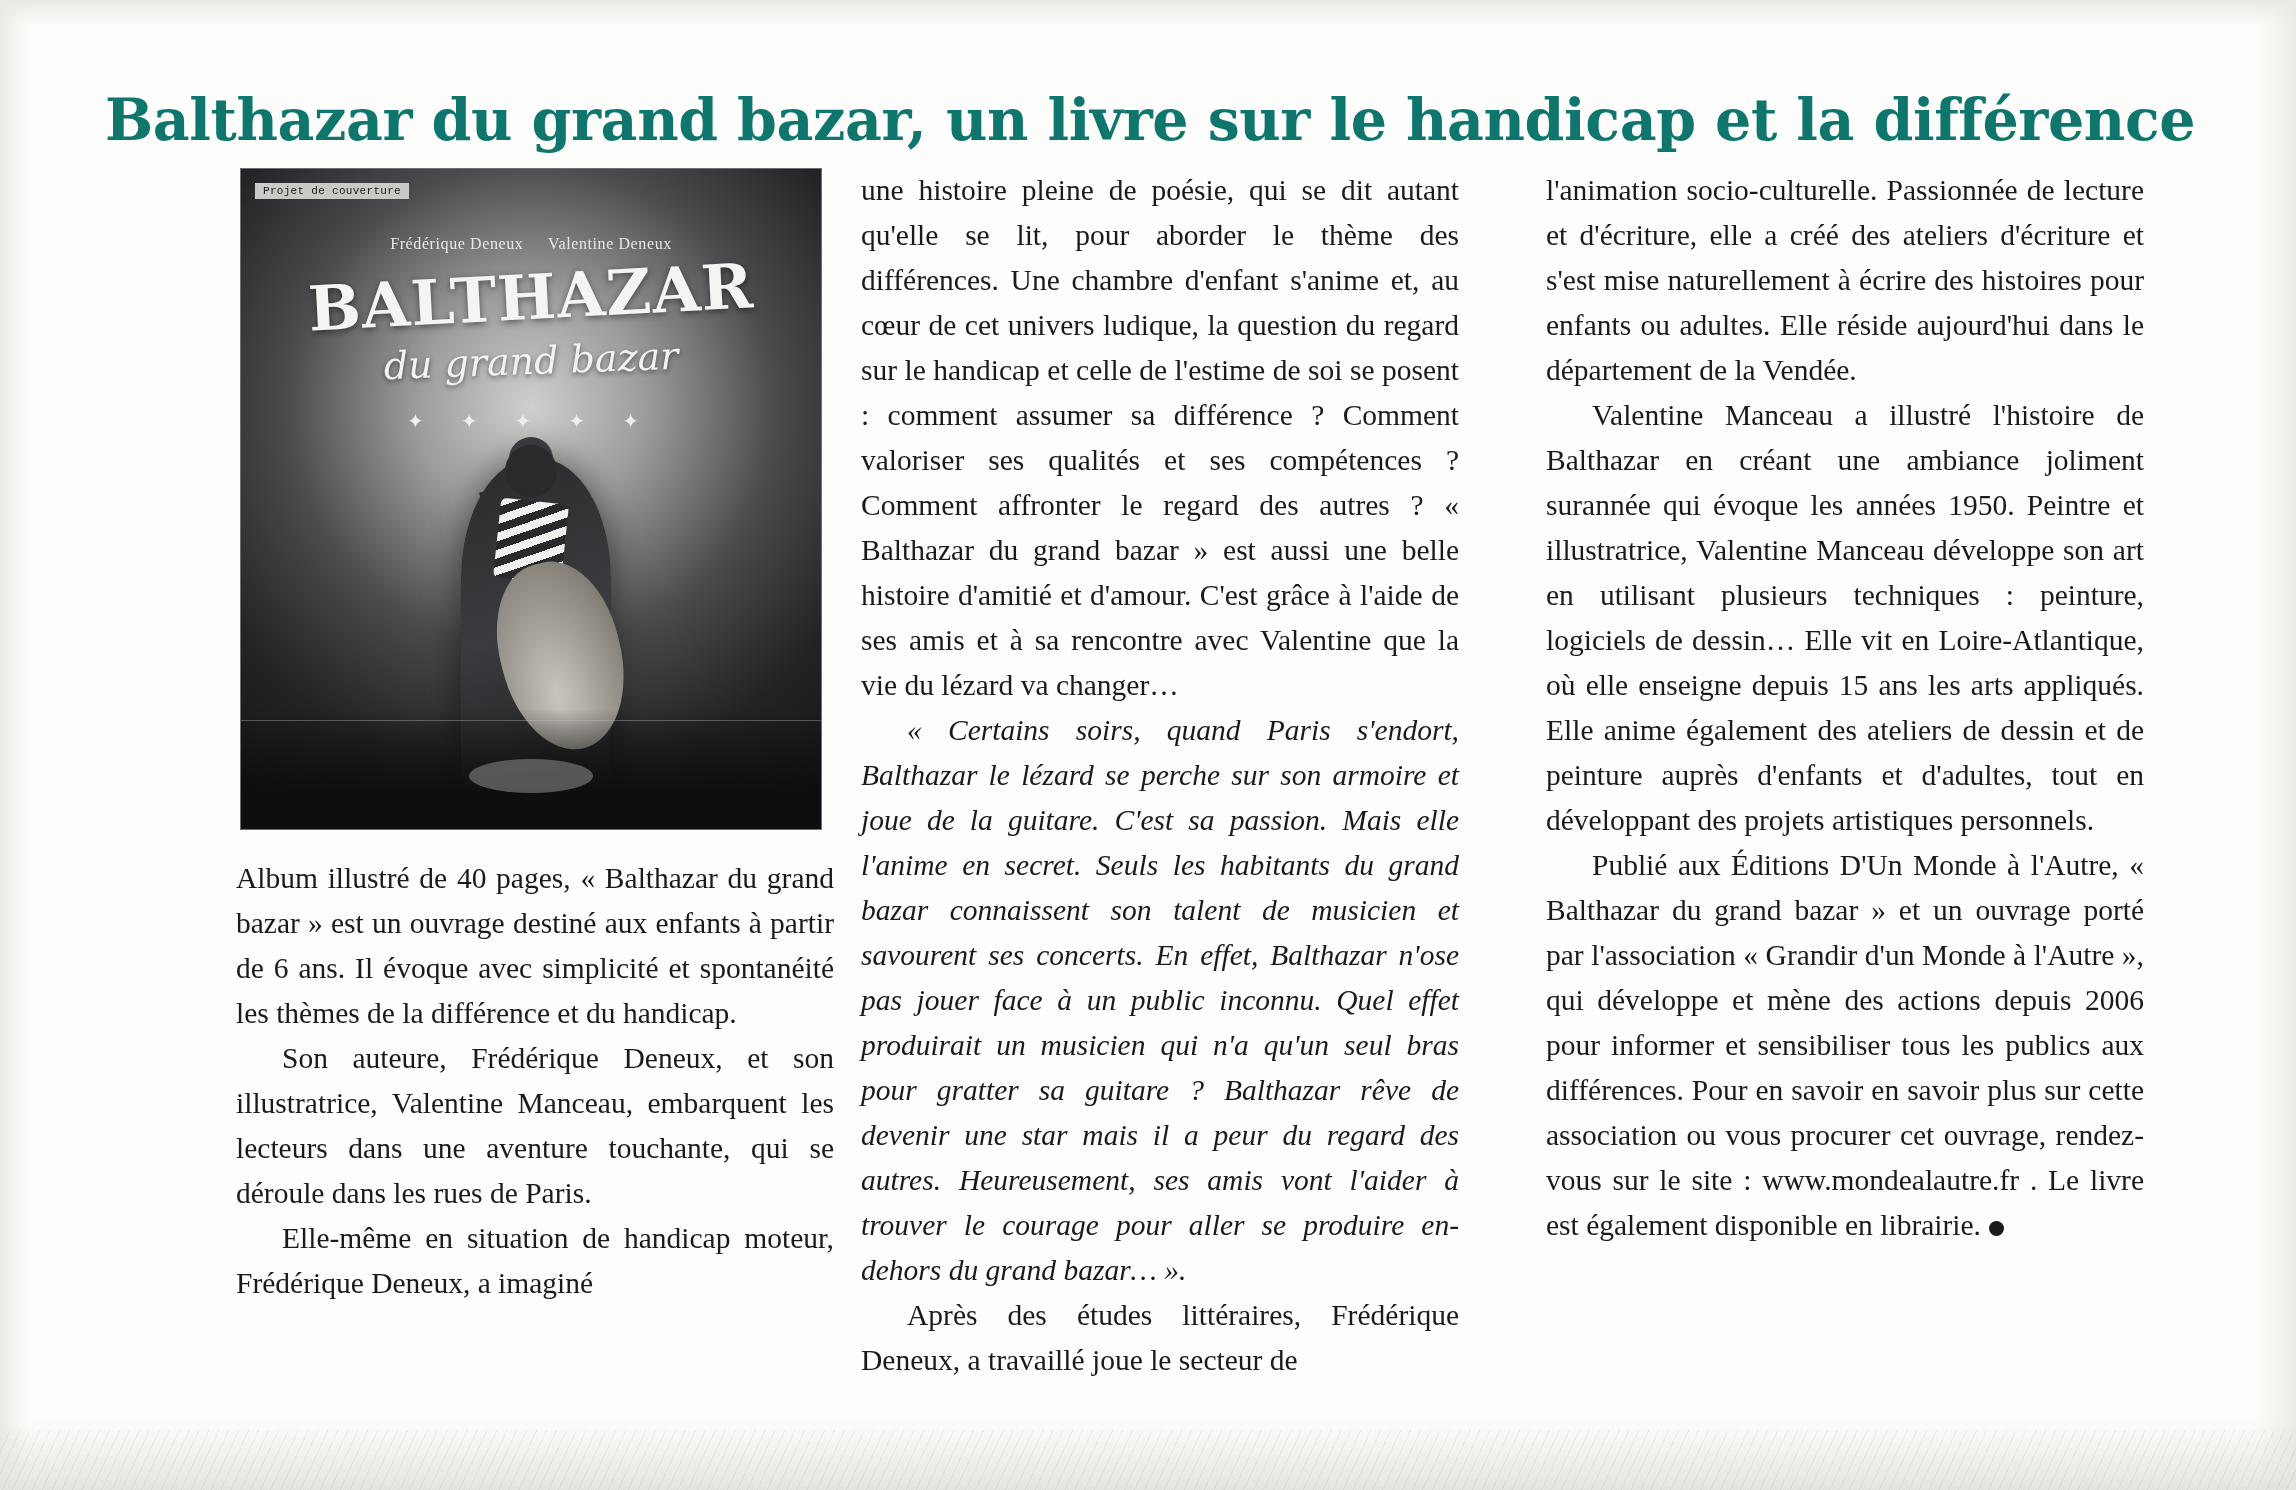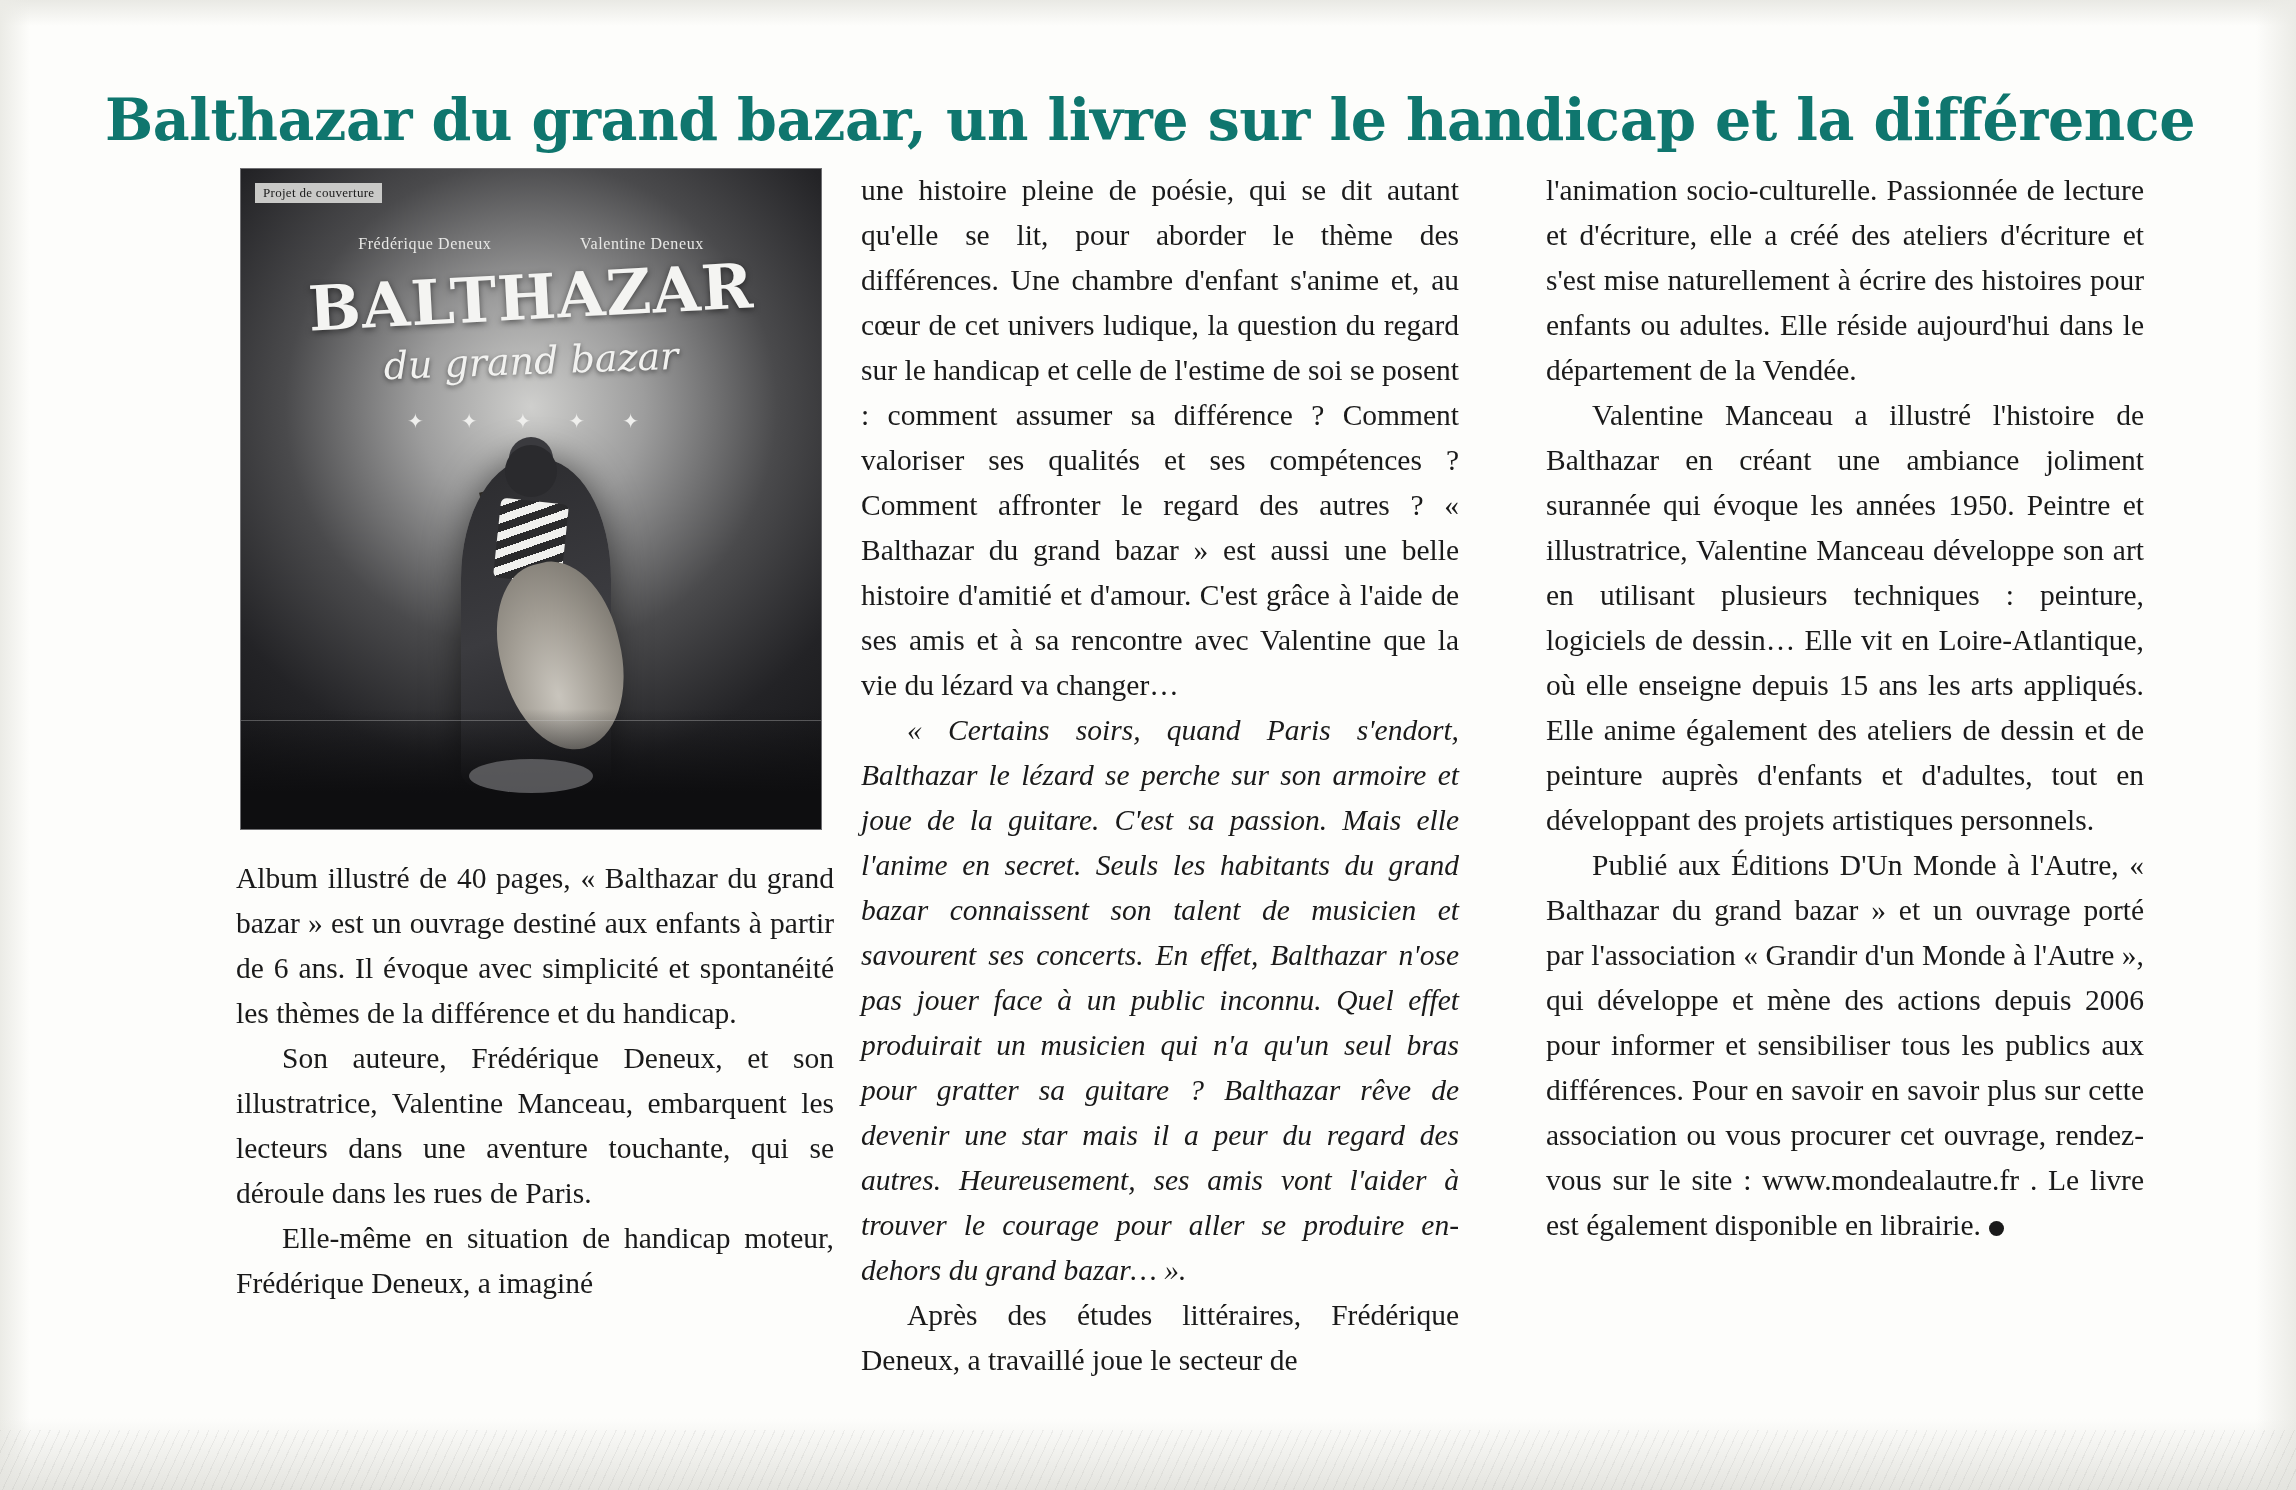--- a/index.html
+++ b/index.html
@@ -100,12 +100,12 @@
     position: absolute;
     left: 14px;
     top: 14px;
-    font-size: 13px;
+    font-size: 11px;
     letter-spacing: .3px;
     color: #1a1a1a;
     background: #c9c9c7;
     padding: 2px 8px;
-    font-family: Liberation Serif, serif;
+    font-family: Liberation Mono, monospace;
   }
   .cover-byline {
     position: absolute;

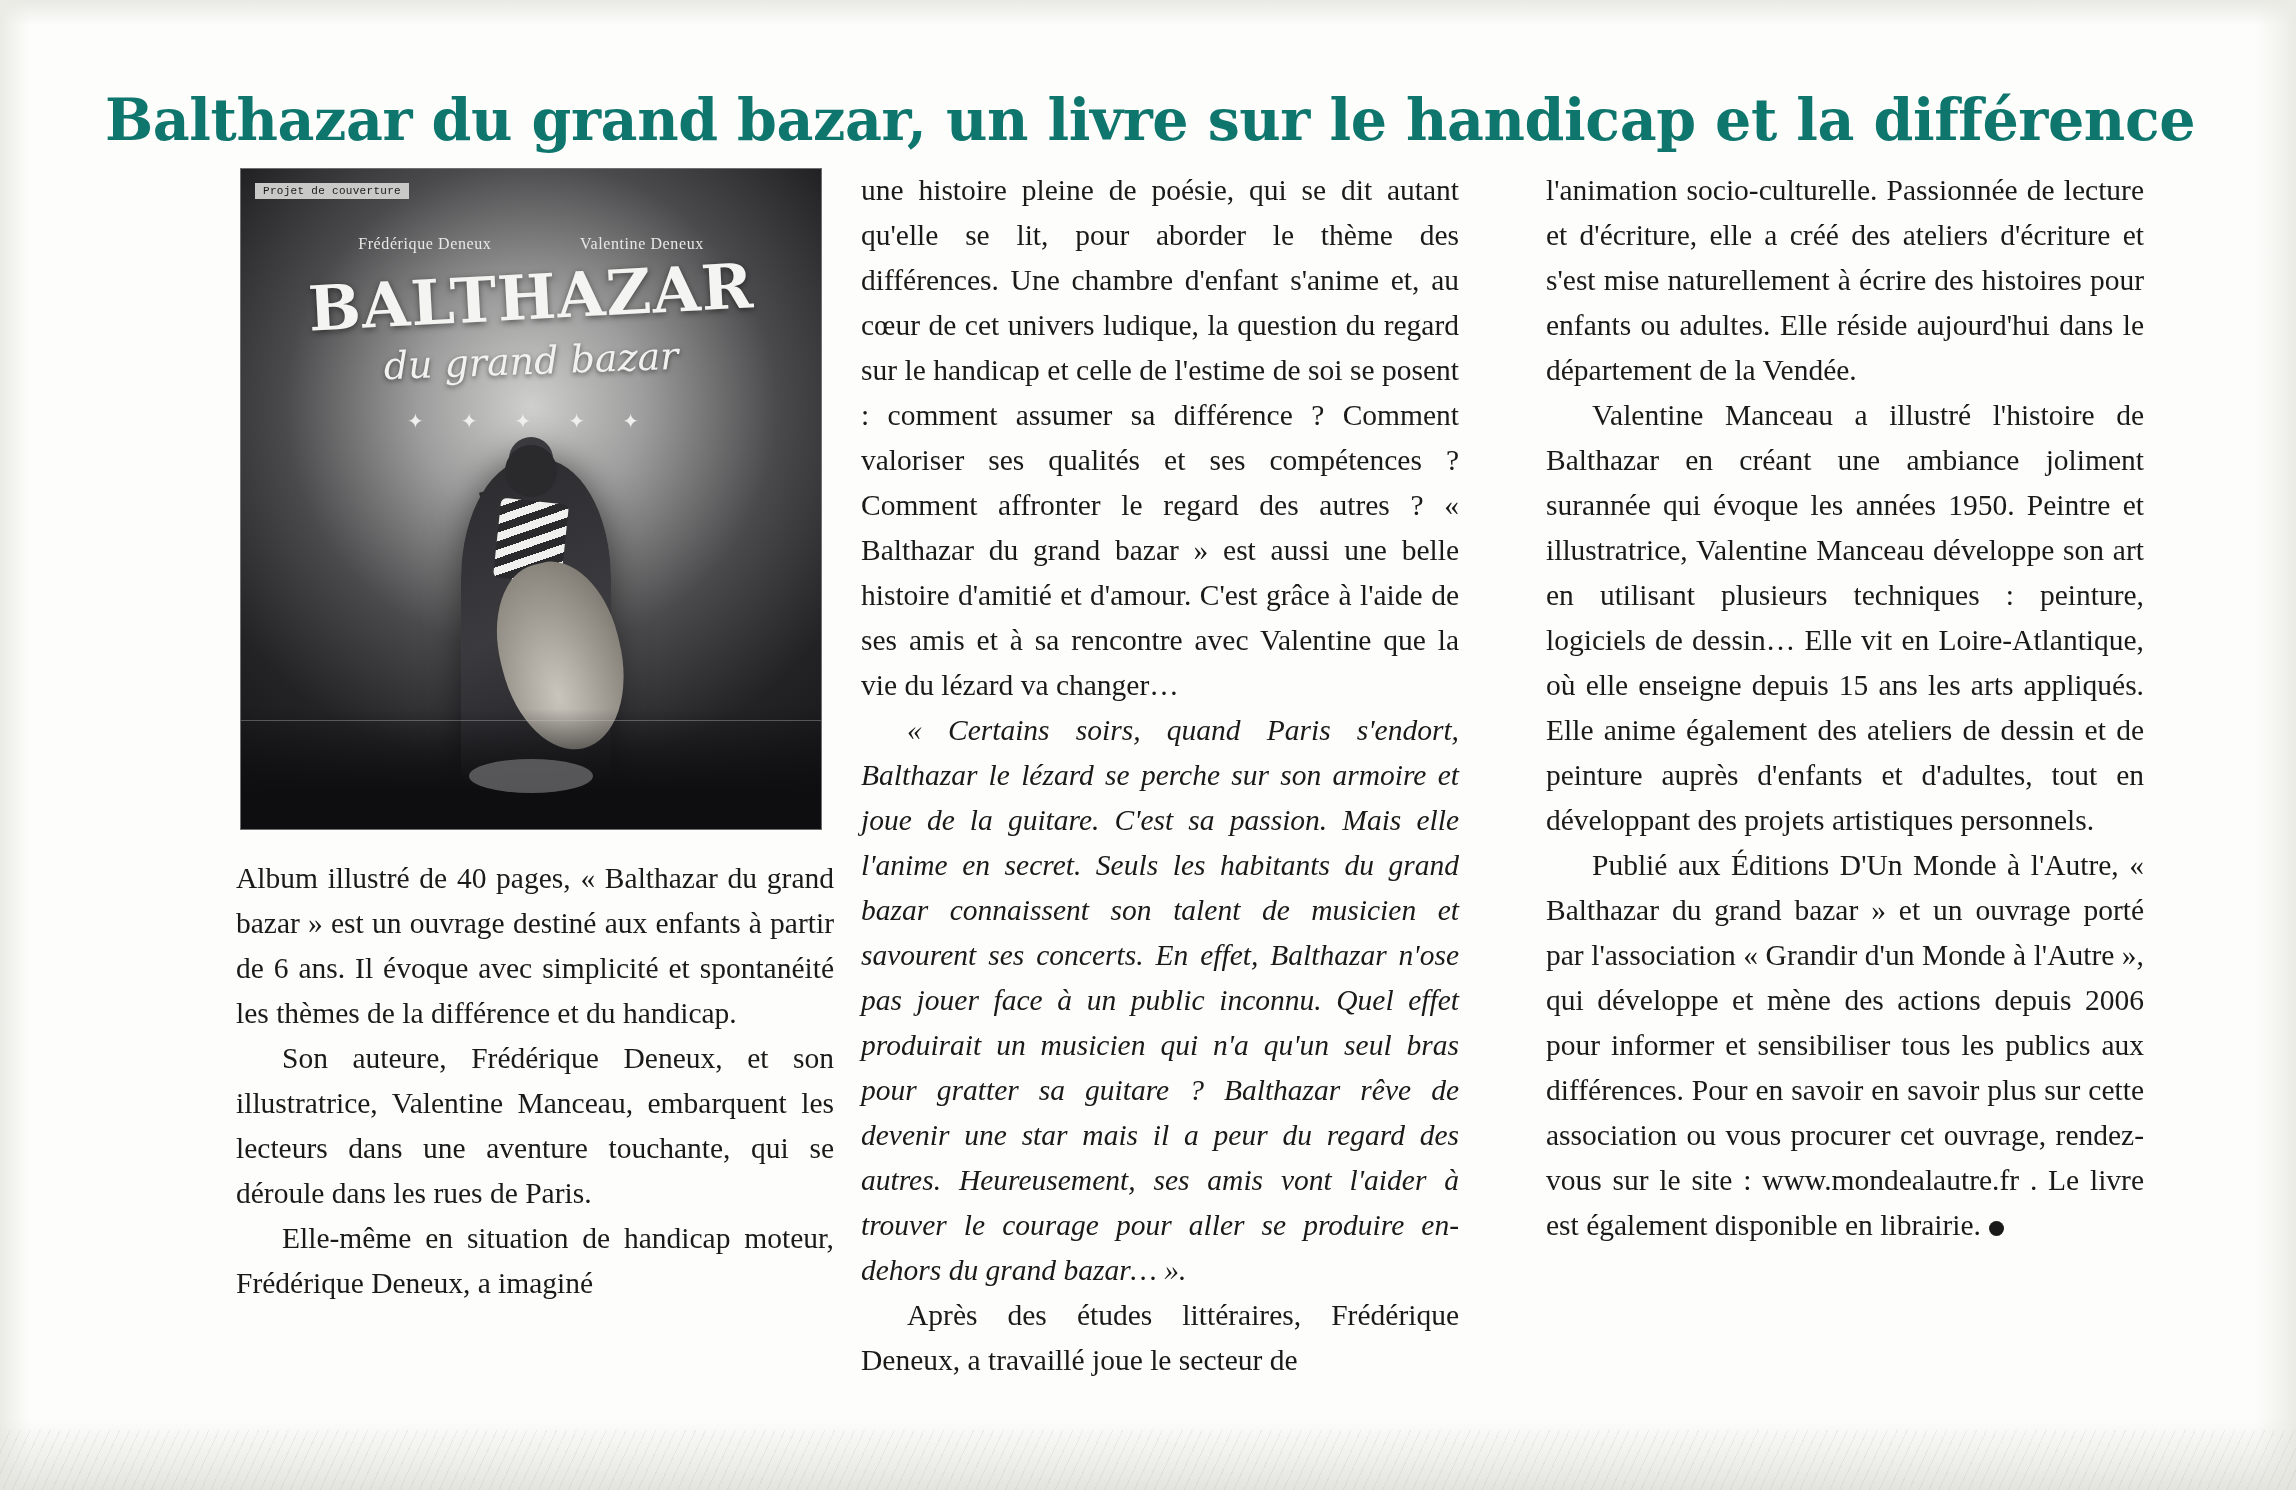--- a/index.html
+++ b/index.html
@@ -118,7 +118,7 @@
     font-family: "Liberation Serif", serif;
     letter-spacing: .6px;
   }
-  .cover-byline span { margin: 0 42px; }
+  .cover-byline span { margin: 0 10px; }
   .cover-title {
     position: absolute;
     top: 92px;

